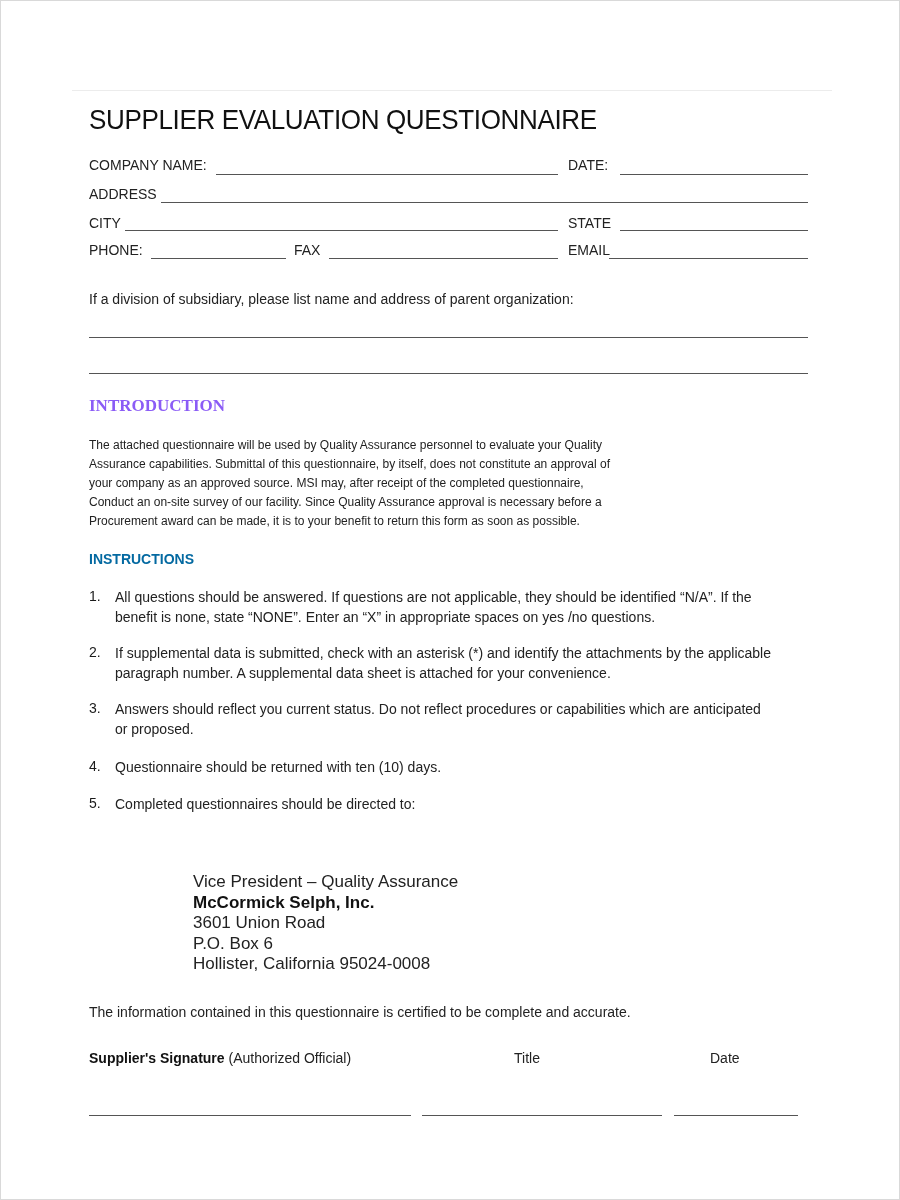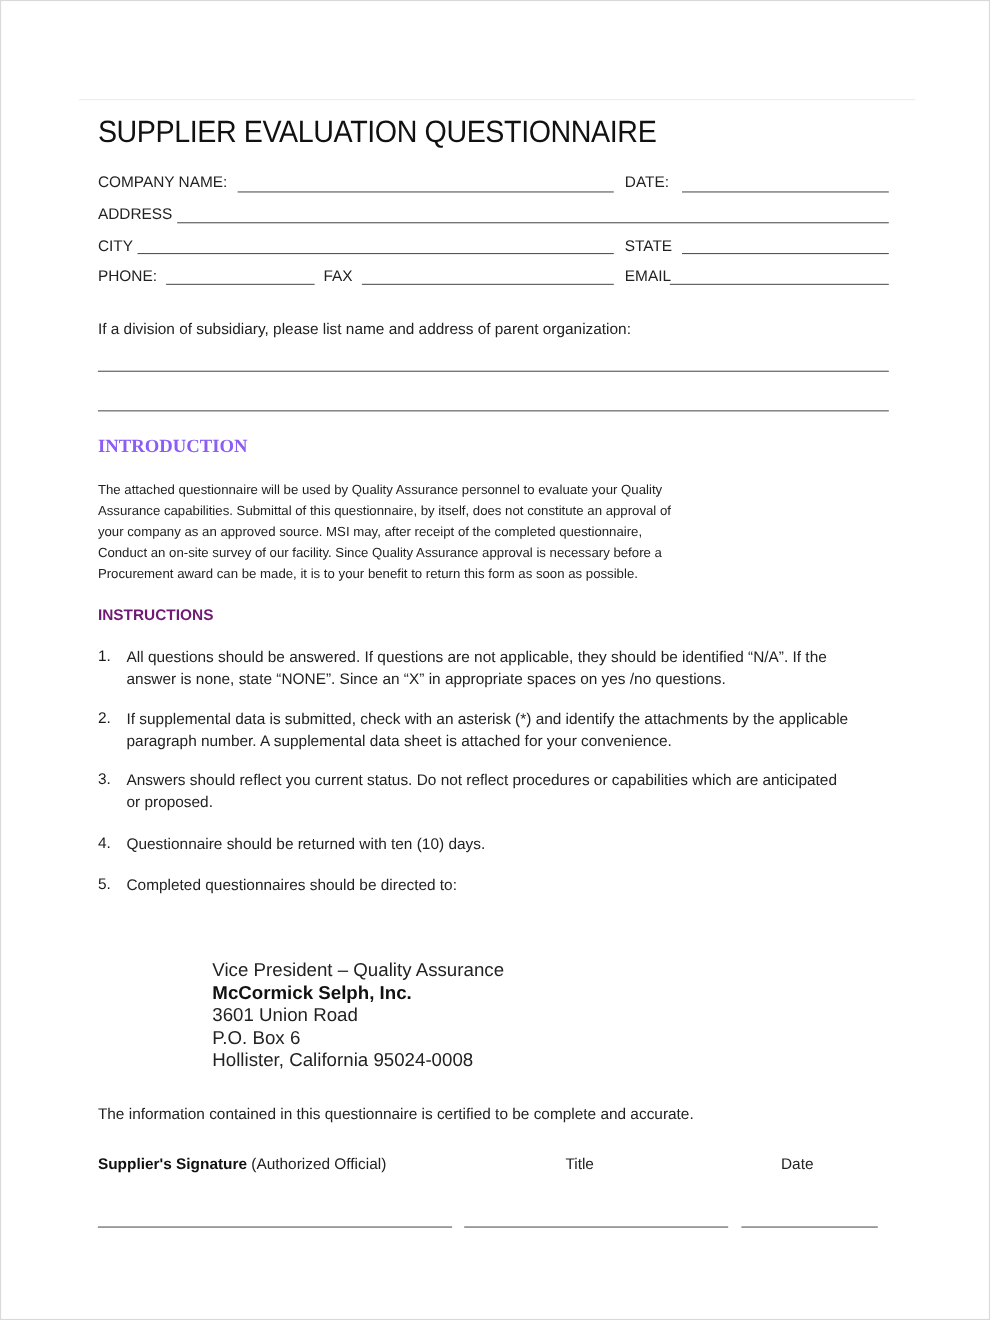--- a/index.html
+++ b/index.html
@@ -28,7 +28,7 @@
     left: 89px; width: 700px; font-size: 12px; line-height: 19px; color: #222;
   }
   .h2 { font-size: 17px; font-weight: bold; color: #8b5cf6; font-family: Liberation Serif, serif; }
-  .h3 { font-size: 14px; font-weight: bold; color: #701a75; }
+  .h3 { font-size: 14px; font-weight: bold; color: #0369a1; }
   .num { position: absolute; left: 89px; font-size: 14px; }
   .item-text {
     position: absolute; left: 115px; width: 690px; font-size: 14px; line-height: 20px; color: #222;

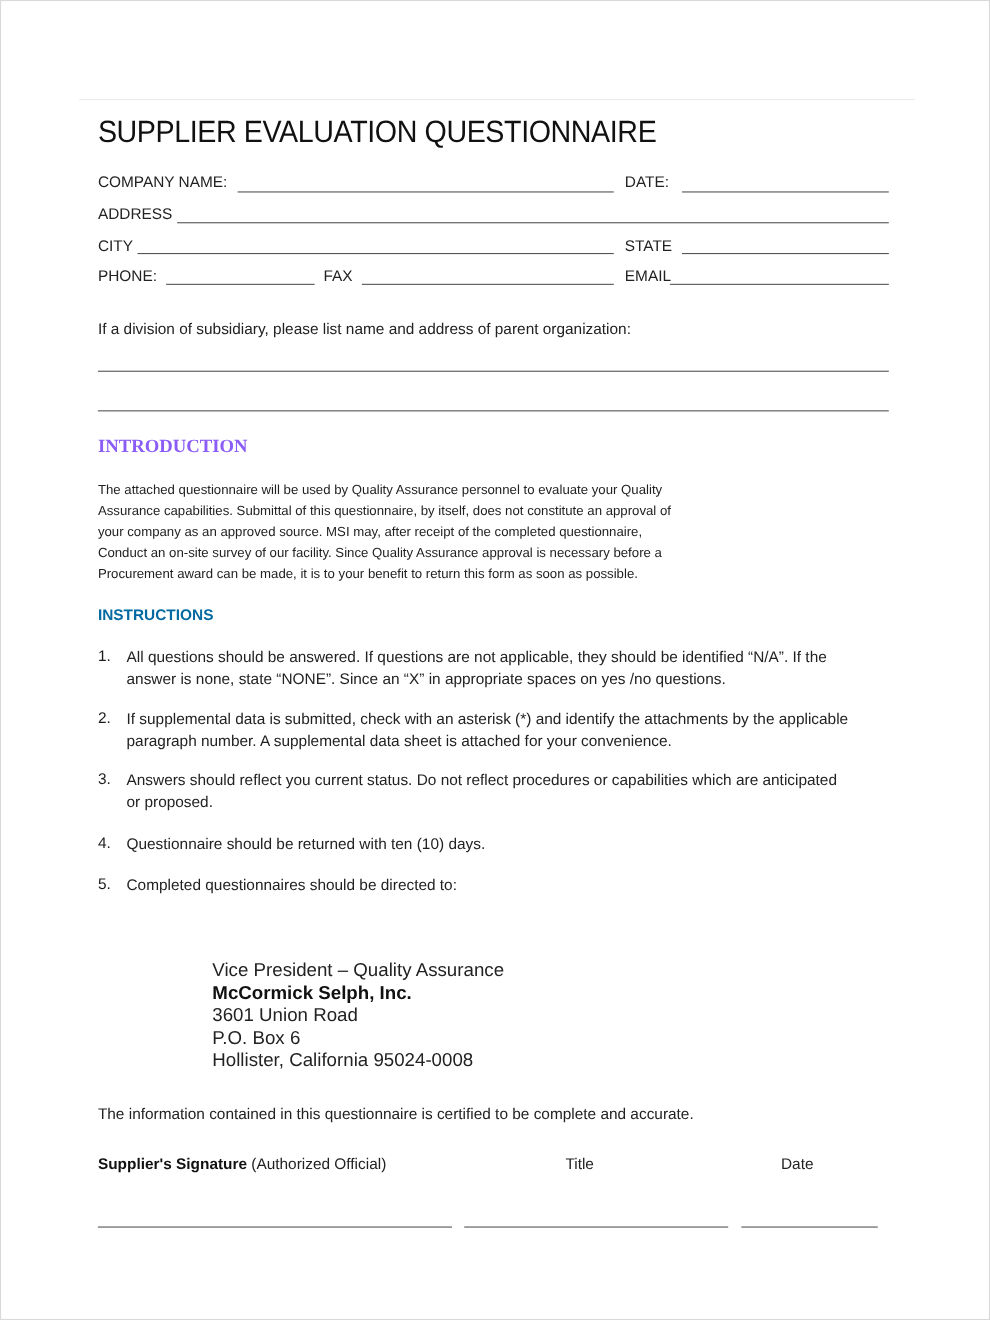--- a/index.html
+++ b/index.html
@@ -84,7 +84,7 @@
 <div class="num" style="top:588px">1.</div>
 <div class="item-text" style="top:587px">
   <div>All questions should be answered. If questions are not applicable, they should be identified “N/A”.  If the</div>
-  <div>answer is none, state “NONE”. Since an “X” in appropriate spaces on yes /no questions.</div>
+  <div>benefit is none, state “NONE”. Enter an “X” in appropriate spaces on yes /no questions.</div>
 </div>
 
 <div class="num" style="top:644px">2.</div>

